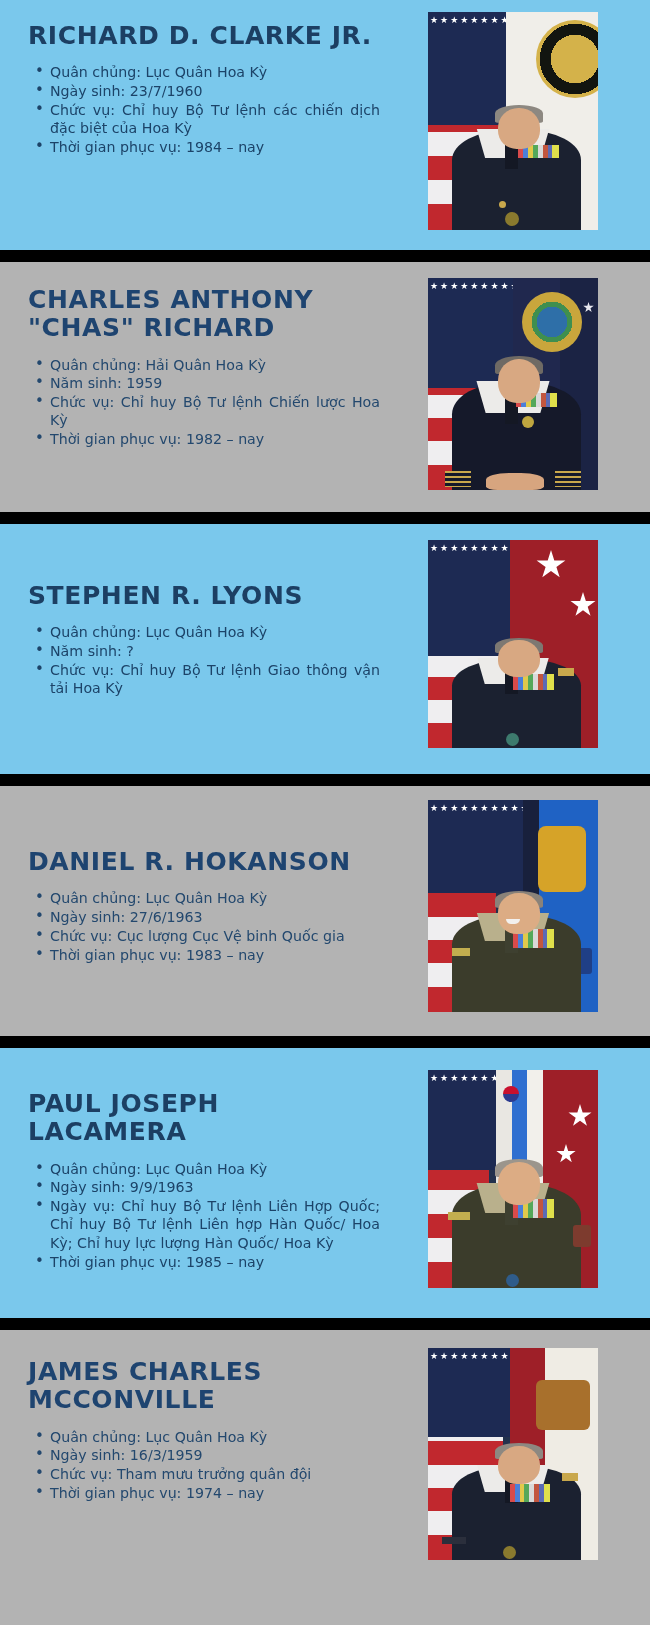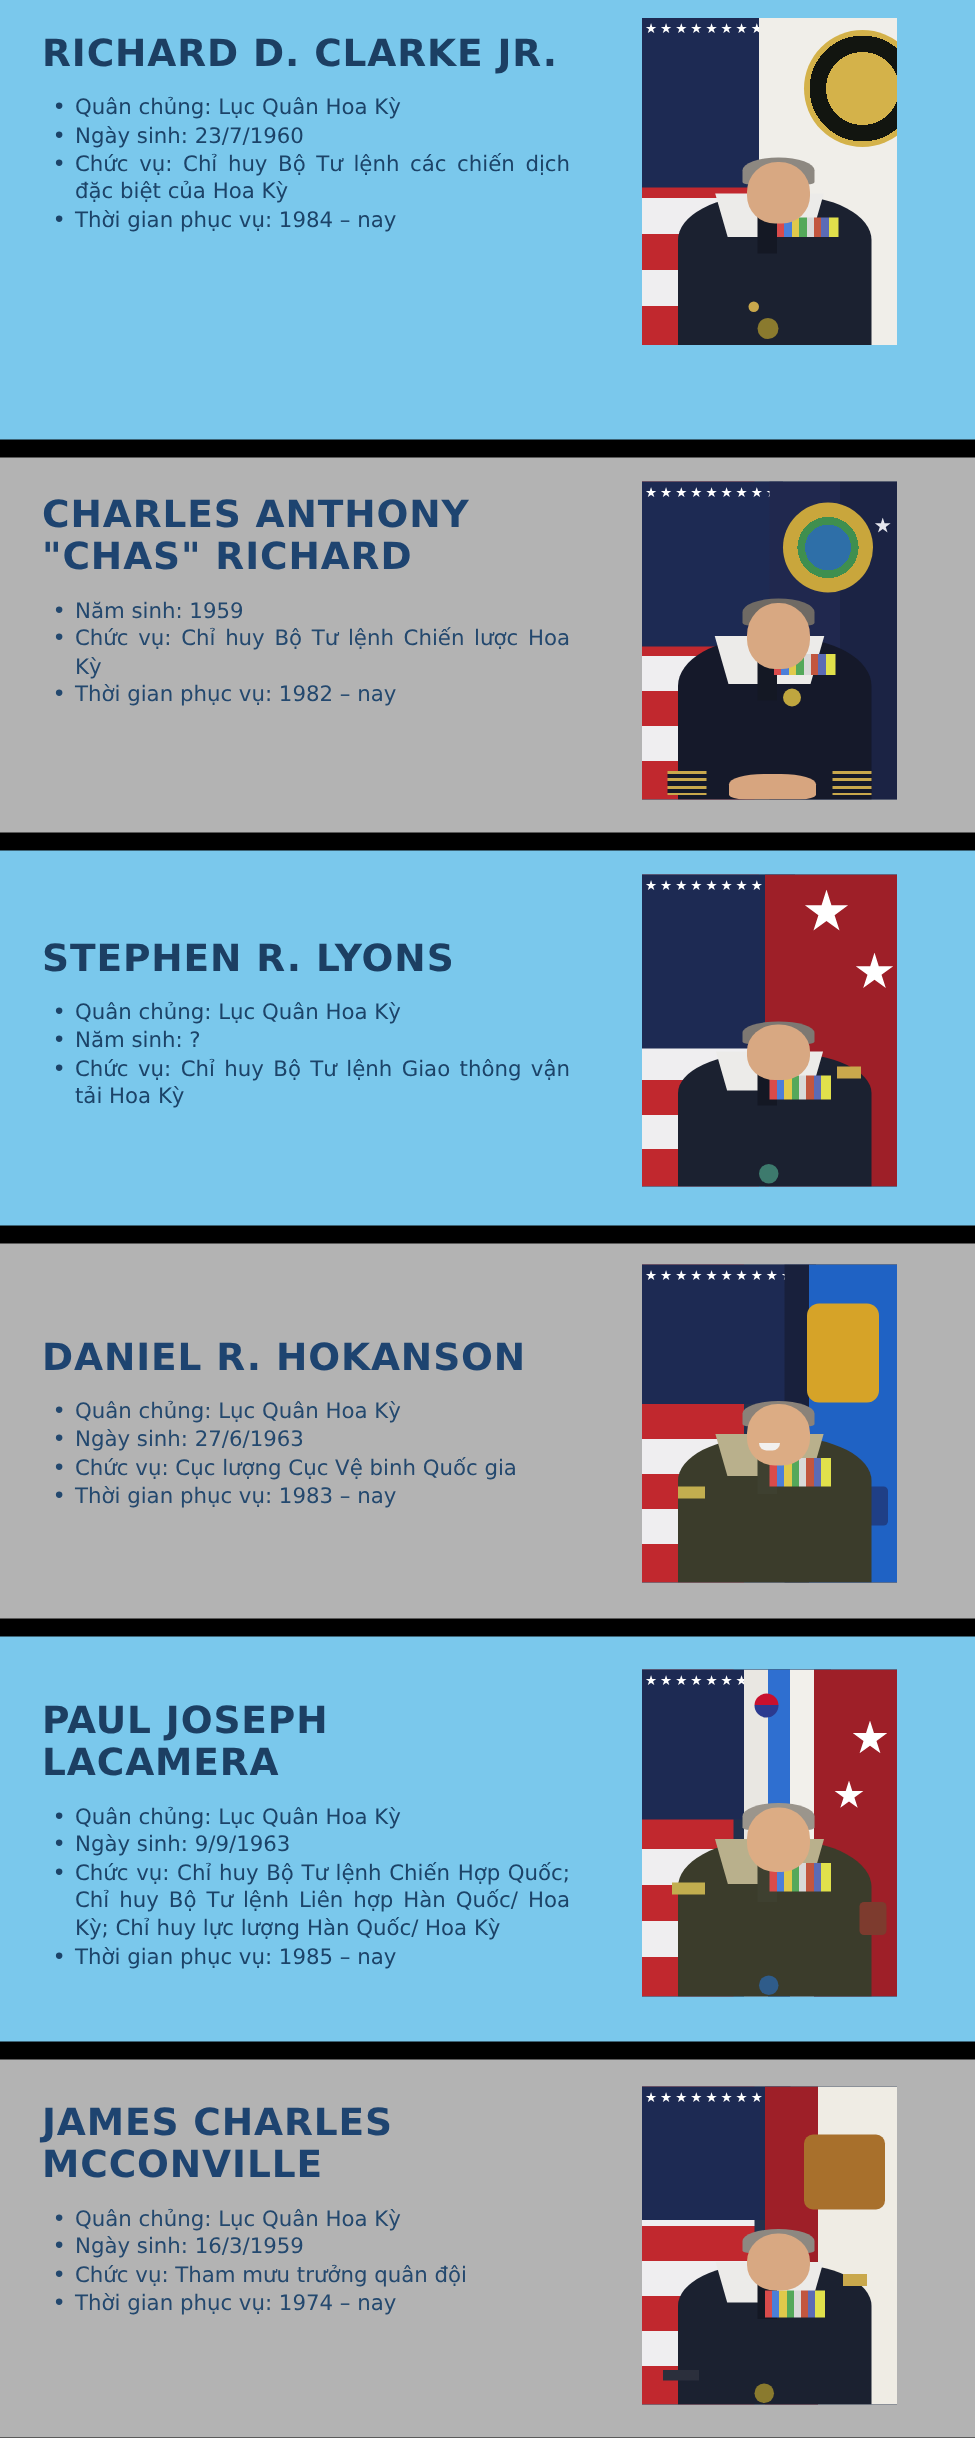--- a/index.html
+++ b/index.html
@@ -146,7 +146,7 @@
 
 <div class="infographic">
 
-  <div class="card blue" style="height:293px; padding-top:22px;">
+  <div class="card blue" style="height:250px; padding-top:22px;">
     <div class="text-col">
       <div class="name">RICHARD D. CLARKE JR.</div>
       <ul class="bullets">

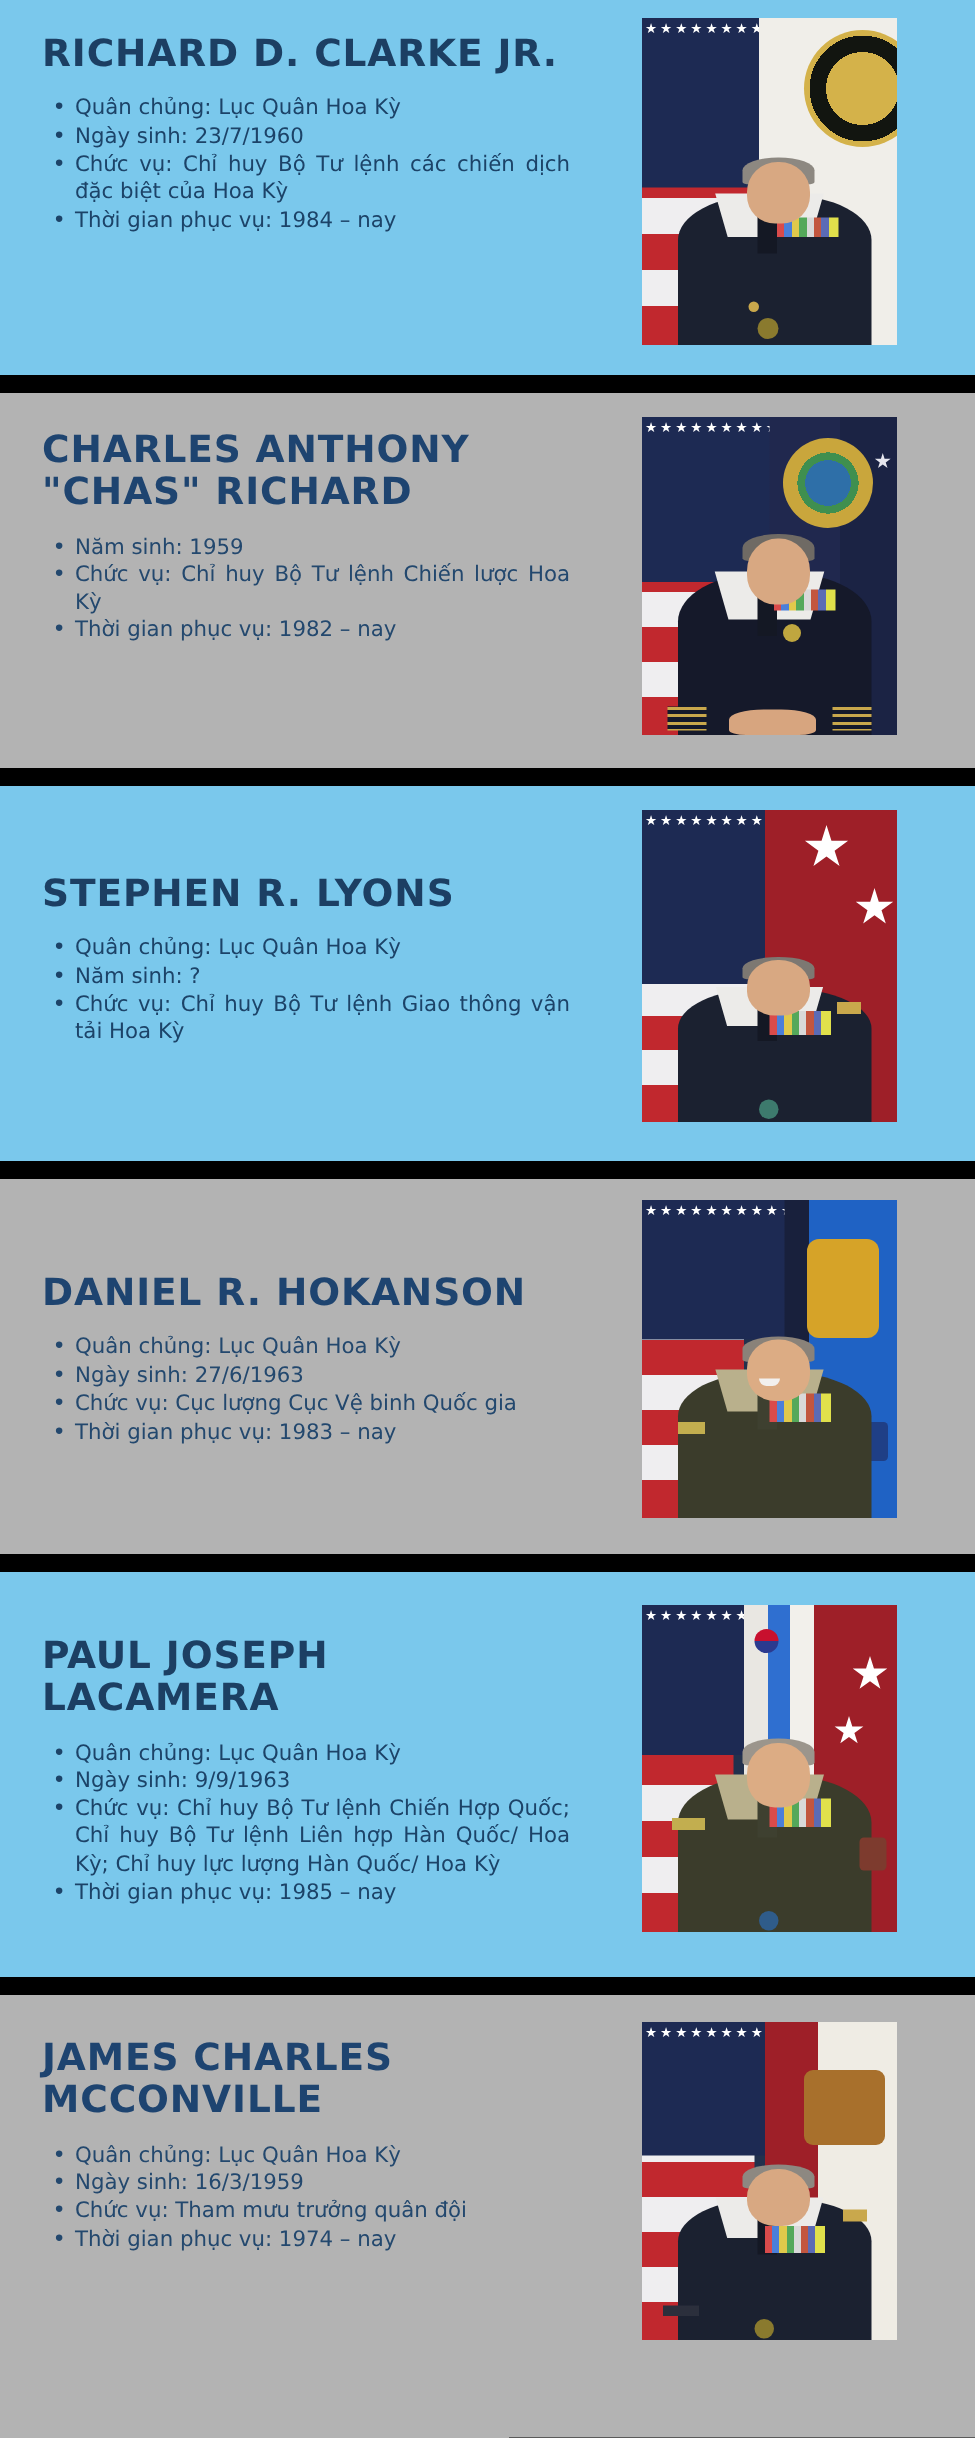--- a/index.html
+++ b/index.html
@@ -184,6 +184,7 @@
     <div class="text-col">
       <div class="name" style="max-width:290px;">CHARLES ANTHONY "CHAS" RICHARD</div>
       <ul class="bullets">
+        <li class="nojust">Quân chủng: Hải Quân Hoa Kỳ</li>
         <li class="nojust">Năm sinh: 1959</li>
         <li>Chức vụ: Chỉ huy Bộ Tư lệnh Chiến lược Hoa Kỳ</li>
         <li class="nojust">Thời gian phục vụ: 1982 – nay</li>

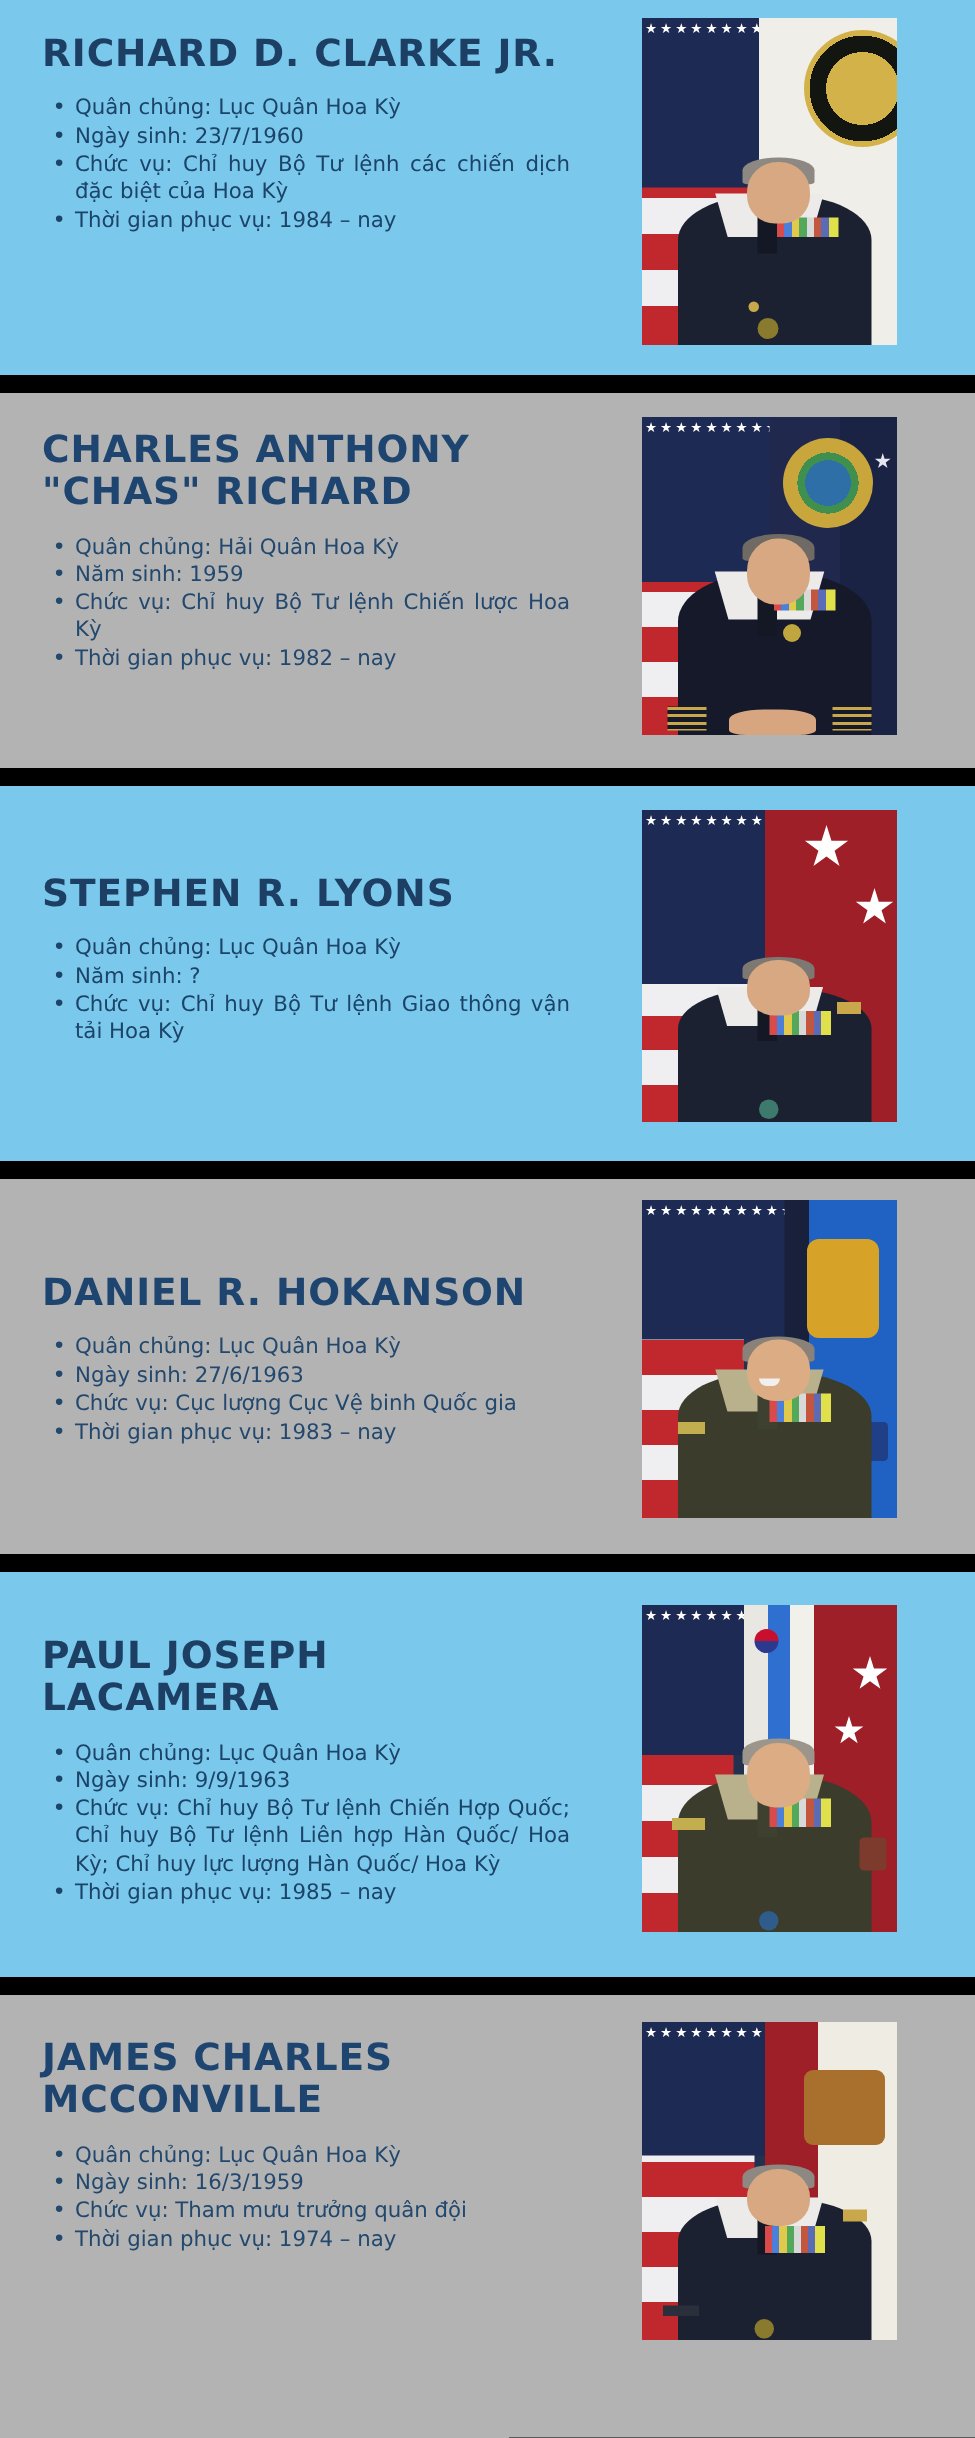--- a/index.html
+++ b/index.html
@@ -295,7 +295,7 @@
       <ul class="bullets">
         <li class="nojust">Quân chủng: Lục Quân Hoa Kỳ</li>
         <li class="nojust">Ngày sinh: 9/9/1963</li>
-        <li>Chức vụ: Chỉ huy Bộ Tư lệnh Chiến Hợp Quốc; Chỉ huy Bộ Tư lệnh Liên hợp Hàn Quốc/ Hoa Kỳ; Chỉ huy lực lượng Hàn Quốc/ Hoa Kỳ</li>
+        <li>Ngày vụ: Chỉ huy Bộ Tư lệnh Liên Hợp Quốc; Chỉ huy Bộ Tư lệnh Liên hợp Hàn Quốc/ Hoa Kỳ; Chỉ huy lực lượng Hàn Quốc/ Hoa Kỳ</li>
         <li class="nojust">Thời gian phục vụ: 1985 – nay</li>
       </ul>
     </div>

